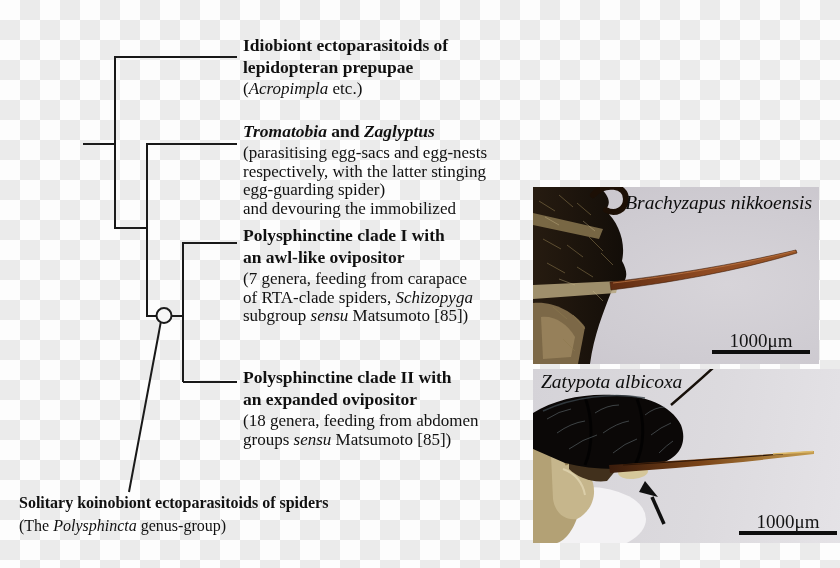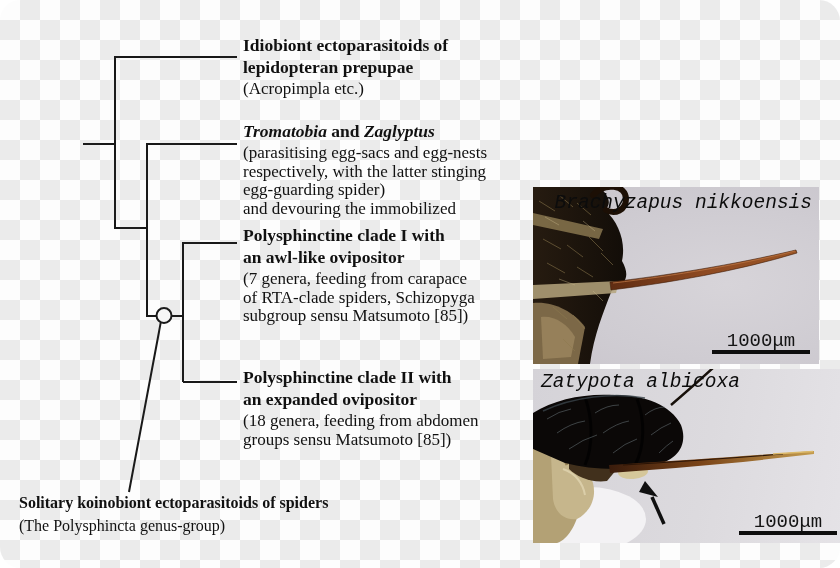--- a/index.html
+++ b/index.html
@@ -12,7 +12,6 @@
       linear-gradient(45deg,#ebebeb 25%,transparent 25%,transparent 75%,#ebebeb 75%);
     background-size:40px 40px;
     background-position:0 0,20px 20px;
-    border-radius:21px;
   }
   .tree-svg{position:absolute;left:0;top:0;}
   .clade{position:absolute;white-space:nowrap;}

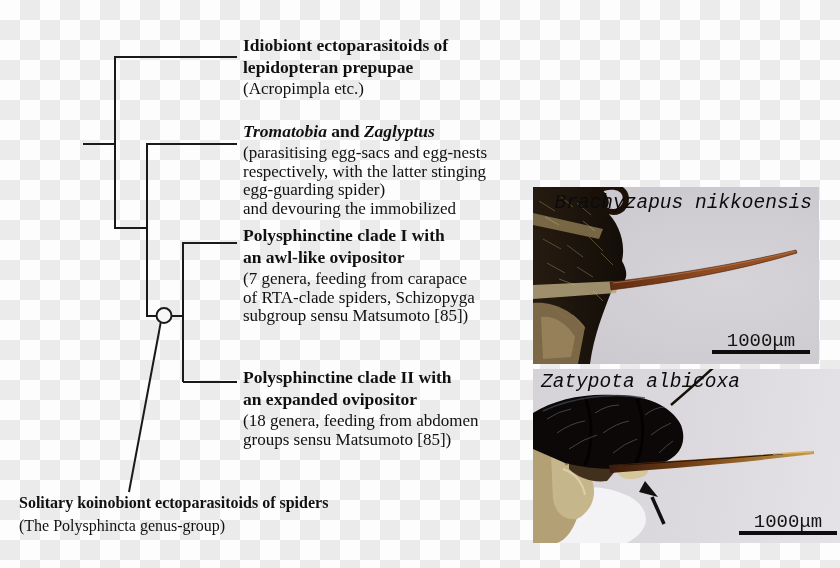--- a/index.html
+++ b/index.html
@@ -19,7 +19,7 @@
   .clade-body{font-size:17px;line-height:18.5px;margin-top:2px;}
   .tl{white-space:pre;}
   .s-b{font-weight:bold;}
-  .s-i{}
+  .s-i{font-style:italic;}
   .s-bi{font-weight:bold;font-style:italic;}
   .c1{left:243px;top:34px;}
   .c2{left:243px;top:120px;}

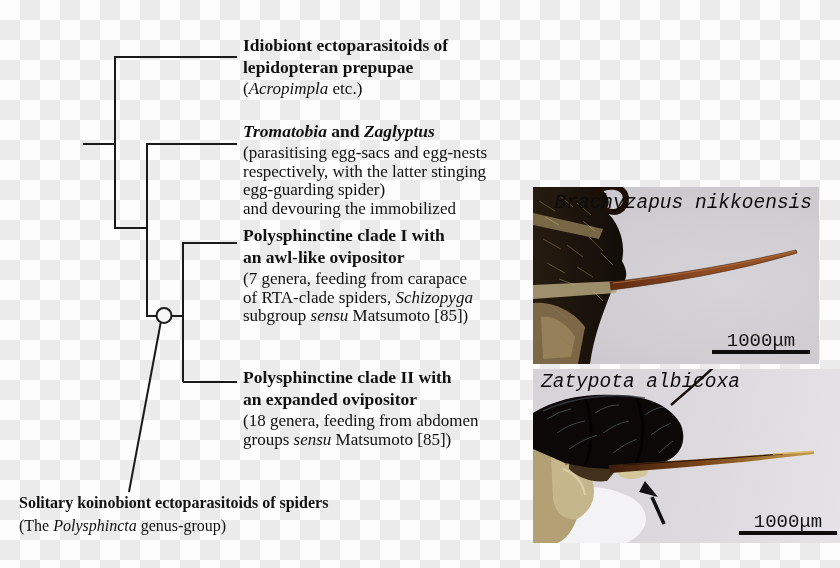--- a/index.html
+++ b/index.html
@@ -26,7 +26,7 @@
   .c3{left:243px;top:224px;}
   .c4{left:243px;top:366px;}
   .rootlabel{position:absolute;left:19px;top:492px;font-size:16px;line-height:22.5px;white-space:nowrap;}
-  .photo{position:absolute;left:533px;width:286px;overflow:hidden;font-family:Liberation Mono, monospace;}
+  .photo{position:absolute;left:533px;width:286px;overflow:hidden;}
   .photo1{top:187px;height:177px;background:radial-gradient(ellipse at 68% 55%,#d7d4d9 0%,#cfccd2 55%,#c8c4cb 100%);}
   .photo2{top:369px;height:174px;background:linear-gradient(100deg,#d5d3d8 0%,#dcdade 55%,#e5e3e7 100%);padding-left:27px;}
   .photo svg{position:absolute;left:0;top:0;}

